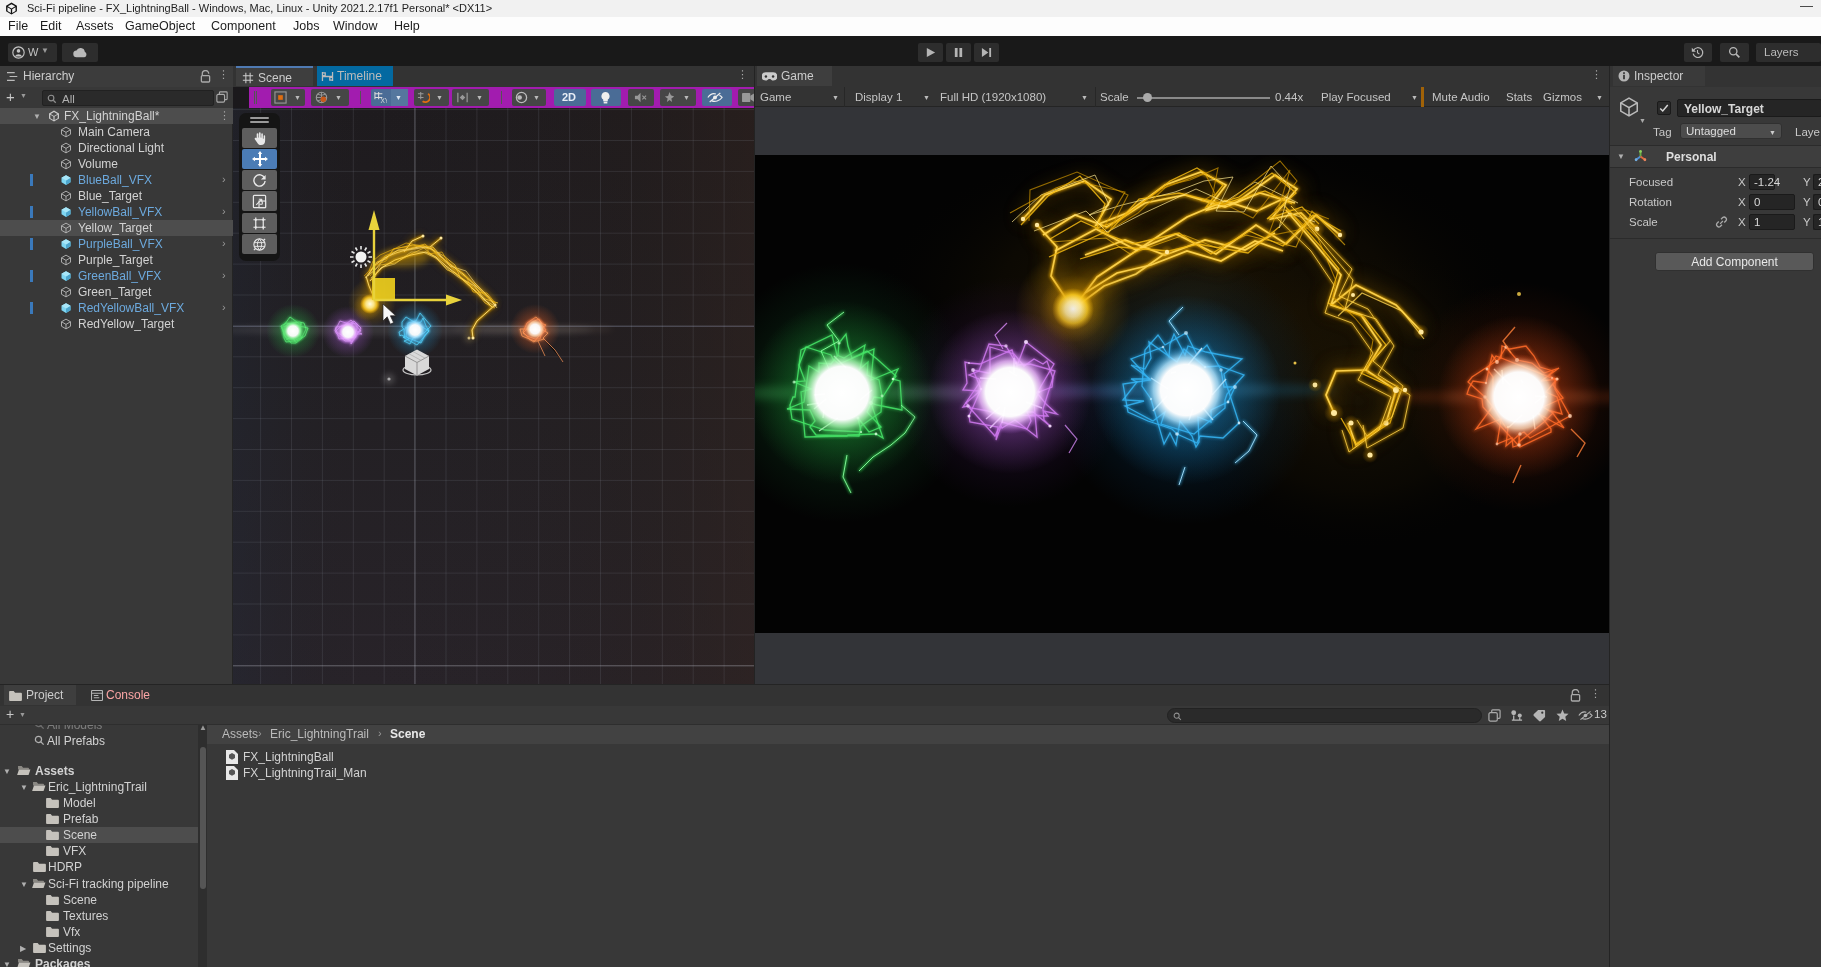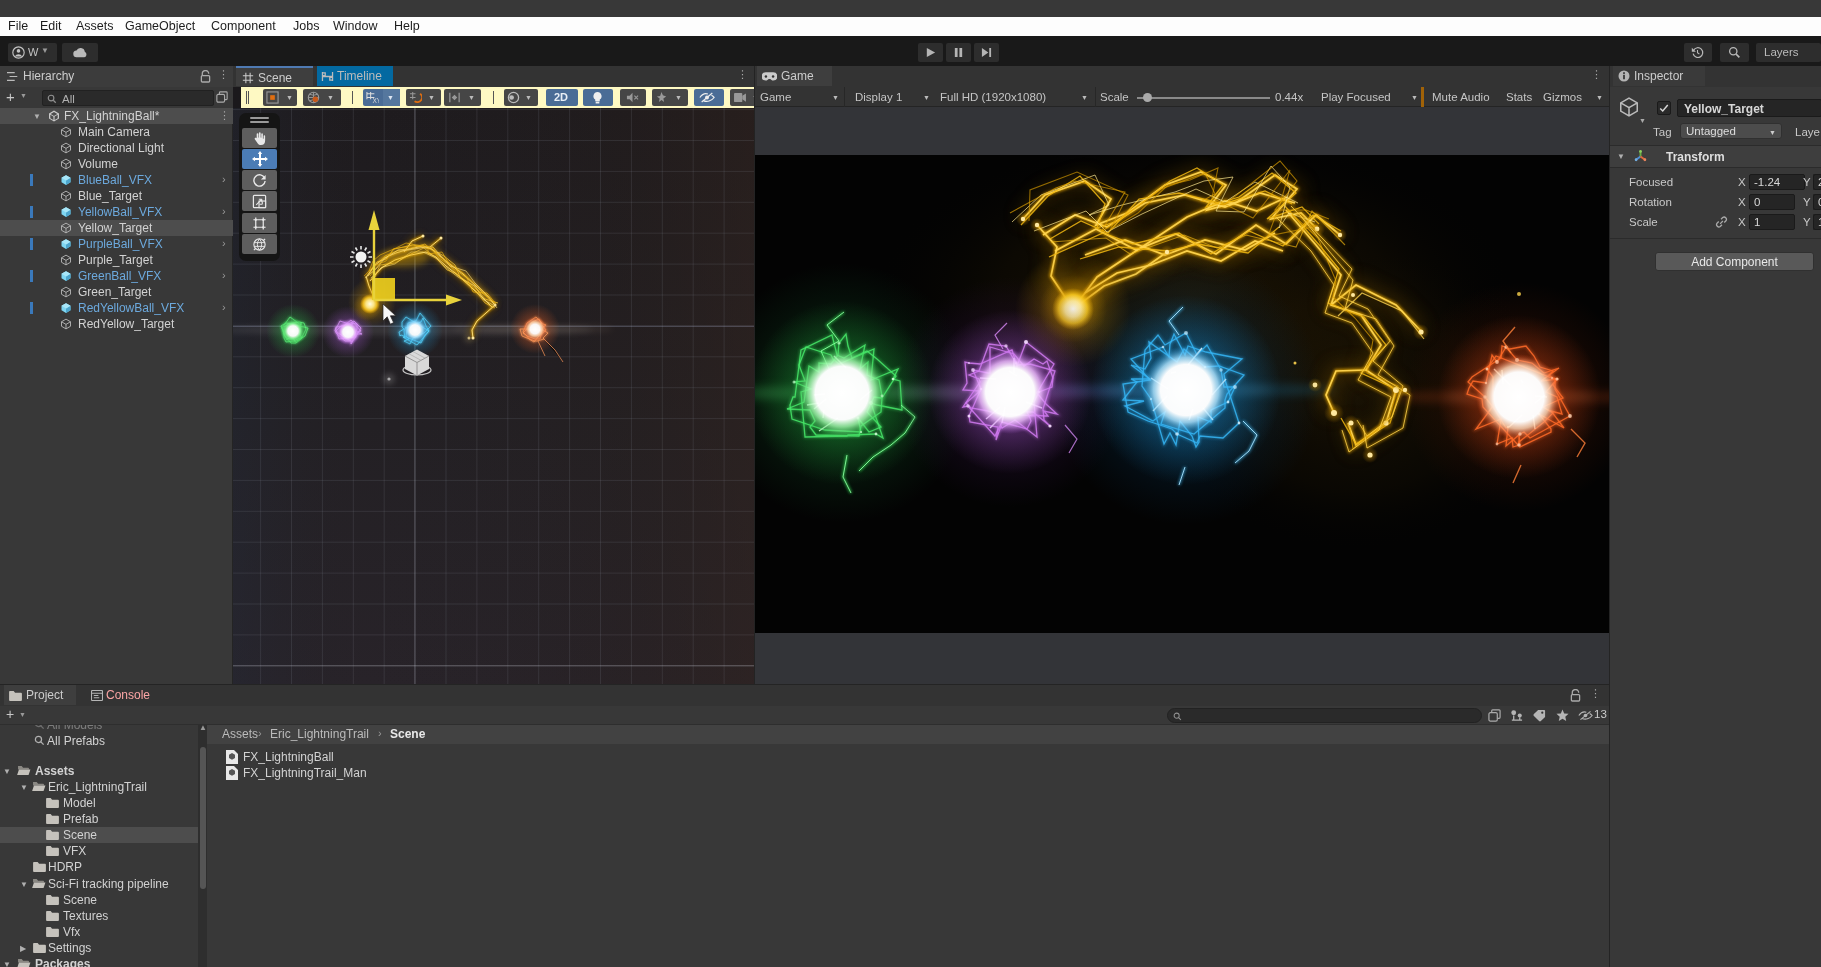--- a/index.html
+++ b/index.html
@@ -44,6 +44,13 @@
 <body>
 <div id="root">
 
+<div class="abs" id="titlebar">
+  <svg class="abs" style="left:5px;top:2px" width="13" height="13" viewBox="0 0 24 24">
+        <path fill="#111" d="M12 1 2 6.8v10.4L12 23l10-5.8V6.8L12 1zm0 3.1 6.8 3.9-6.8 4-6.8-4L12 4.1zM4.6 9.6l6.2 3.6v7l-6.2-3.6v-7zm14.8 0v7l-6.2 3.6v-7l6.2-3.6z"></path>
+      </svg>
+  <span class="txt">Sci-Fi pipeline - FX_LightningBall - Windows, Mac, Linux - Unity 2021.2.17f1 Personal* &lt;DX11&gt;</span>
+  <span style="position:absolute;right:8px;top:-2px;font-size:13px;color:#333;">—</span>
+</div>
 
 <div class="abs" id="menubar">
   <span style="left:8px">File</span>

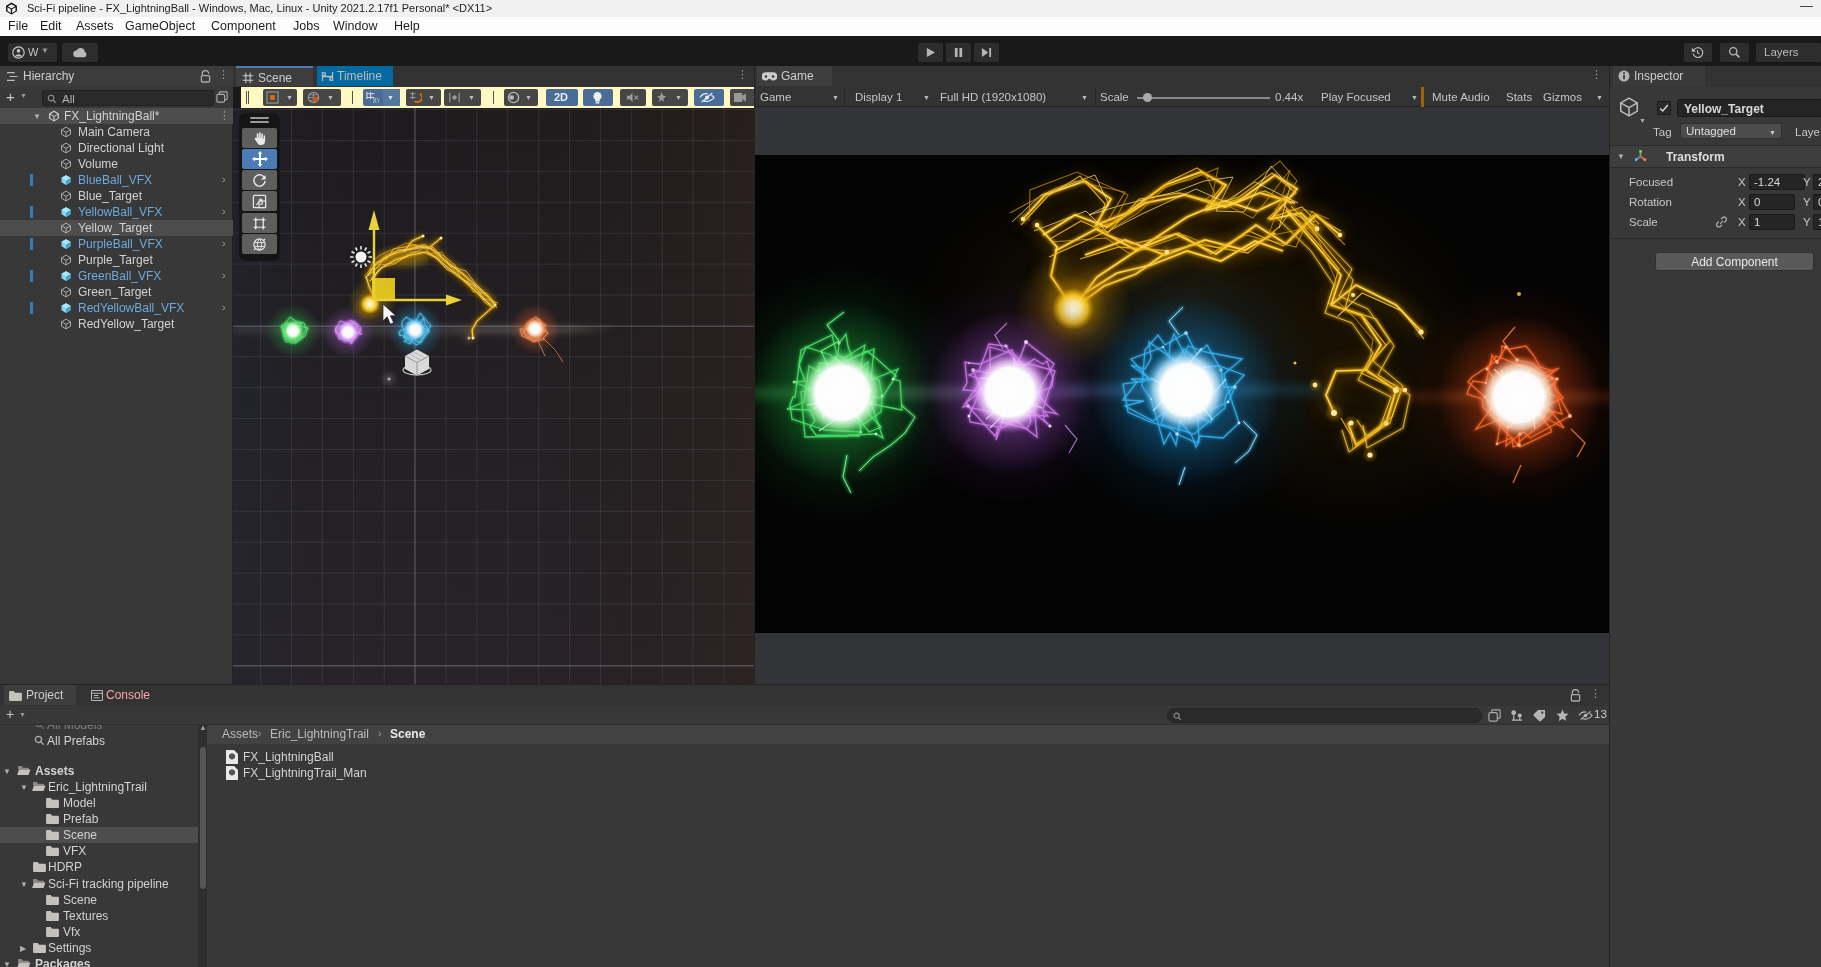--- a/index.html
+++ b/index.html
@@ -264,7 +264,7 @@
     </div>
     <span class="abs" style="left:504px;top:2px;color:#aaa;font-size:11px;">⋮</span>
   </div>
-  <div class="abs" id="scntb" style="left:8px;top:21px;width:522px;height:21px;background:#fef9c3;">
+  <div class="abs" id="scntb" style="left:16px;top:21px;width:522px;height:21px;background:#a21caf;">
     <div class="abs" style="left:5px;top:4px;width:3px;height:13px;border-left:1px solid #555;border-right:1px solid #555;"></div>
     <div class="sbtn" style="left:22px;width:34px;">
           <svg class="abs" style="left:3px;top:2px" width="13" height="13" viewBox="0 0 14 14">

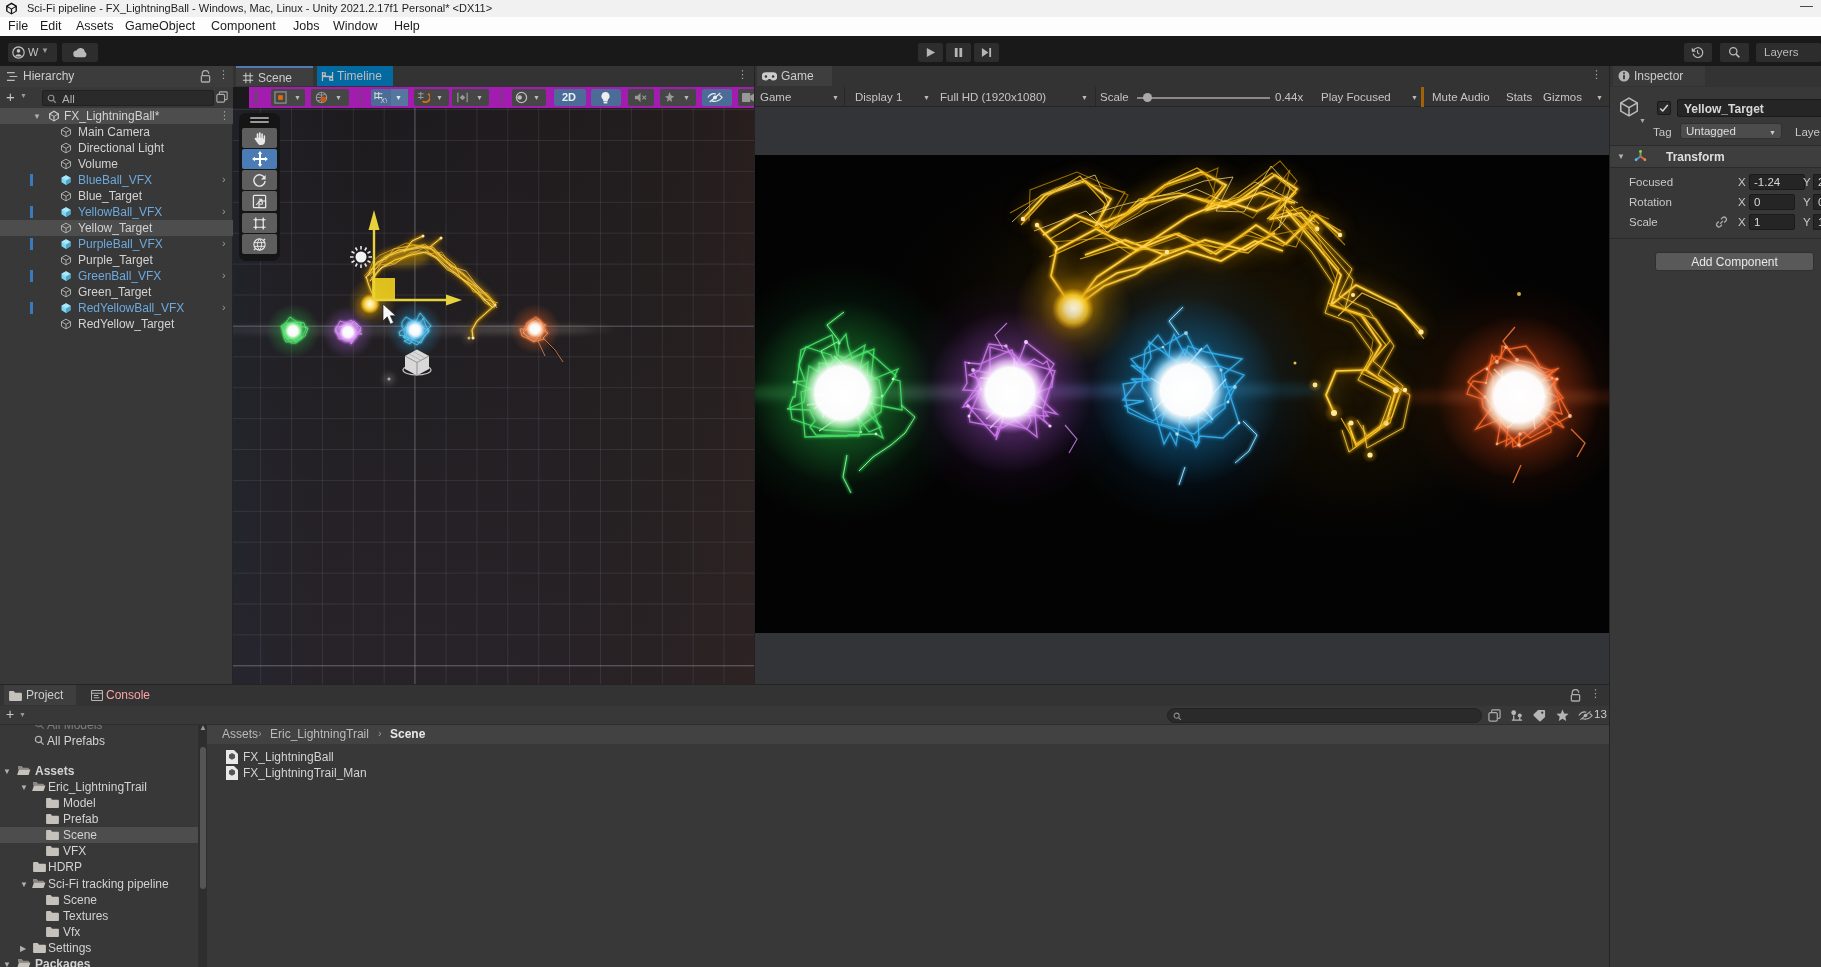--- a/index.html
+++ b/index.html
@@ -948,7 +948,7 @@
         <circle cx="2.6" cy="12" r="1.7" fill="#74aee0"></circle>
         <circle cx="13.4" cy="12" r="1.7" fill="#e8845c"></circle>
       </svg>
-    <span class="abs" style="left:56px;top:4px;color:#dedede;font-size:12px;font-weight:bold;">Transform</span>
+    <span class="abs" style="left:56px;top:4px;color:#dedede;font-size:12px;font-weight:bold;">Personal</span>
   </div>
   <div class="irow" style="left:19px;top:110px;">Focused</div>
   <span class="irow" style="left:128px;top:110px;">X</span>

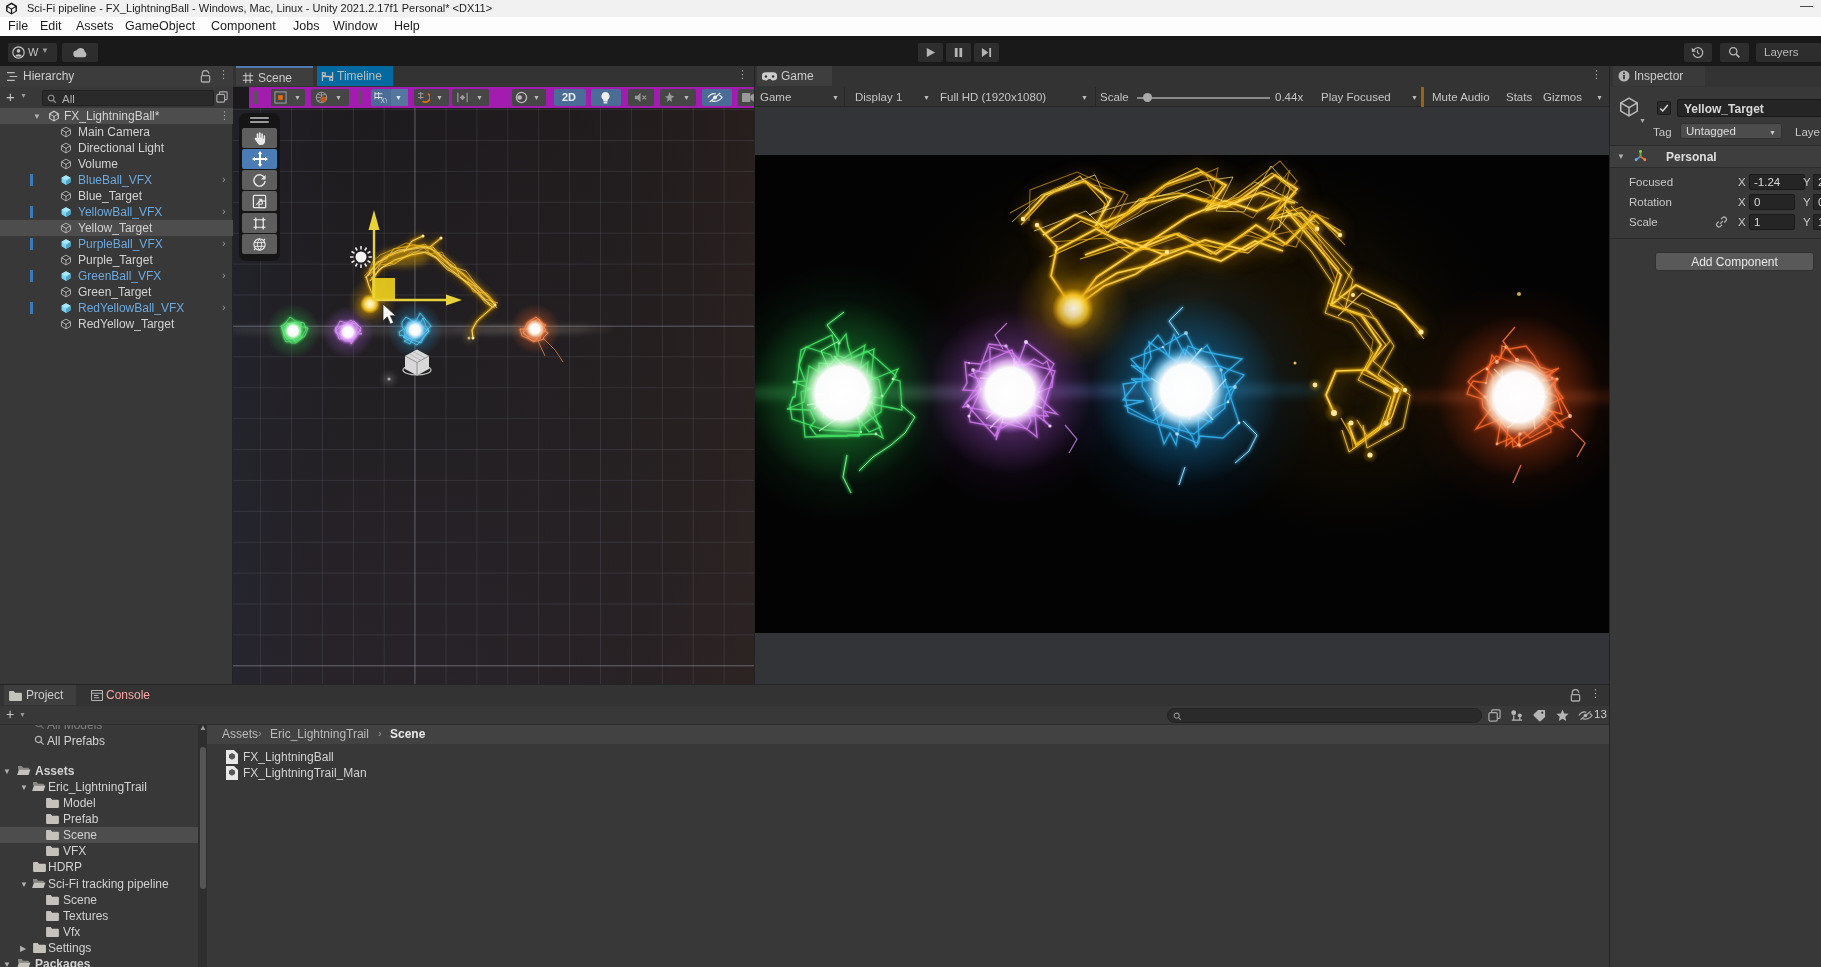--- a/index.html
+++ b/index.html
@@ -952,7 +952,7 @@
   </div>
   <div class="irow" style="left:19px;top:110px;">Focused</div>
   <span class="irow" style="left:128px;top:110px;">X</span>
-  <div class="ifld" style="left:139px;top:108px;width:56px;">
+  <div class="ifld" style="left:139px;top:108px;width:26px;">
       <span class="abs" style="left:4px;top:1px;">-1.24</span>
     </div>
   <span class="irow" style="left:193px;top:110px;">Y</span>

